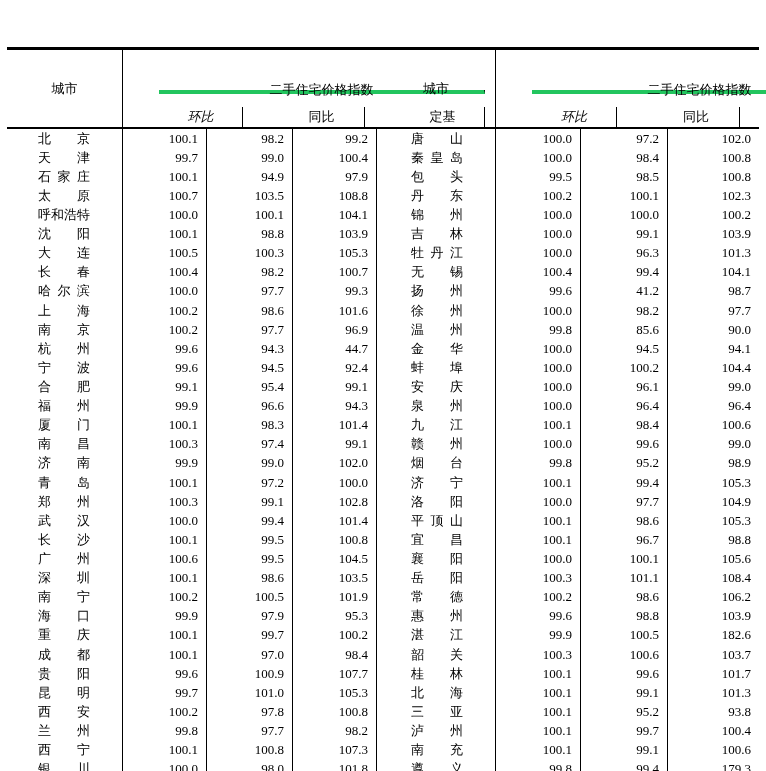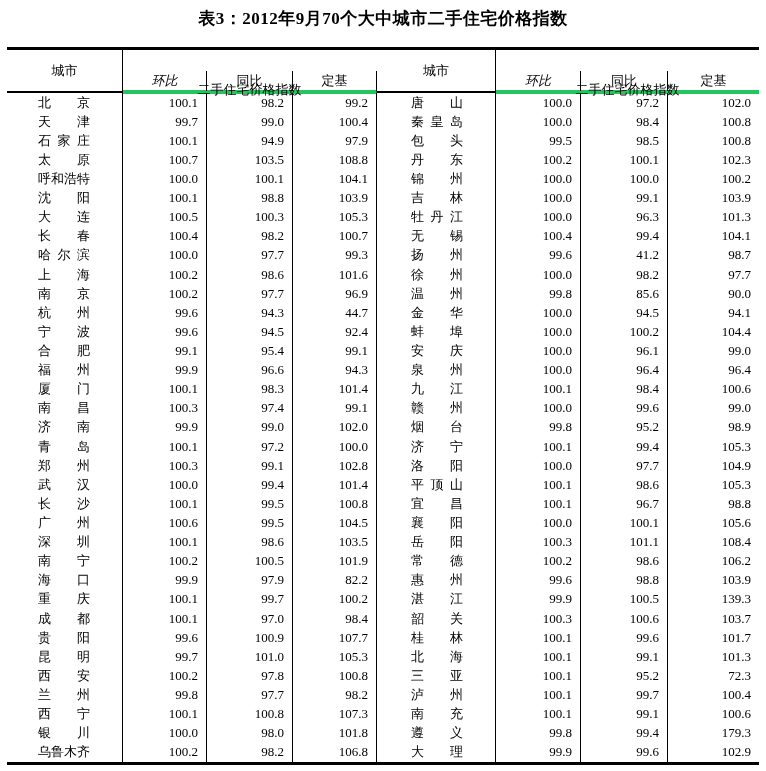--- a/index.html
+++ b/index.html
@@ -98,7 +98,6 @@
 
 <div class="page">
 
-  <div class="title">表3：2012年9月70个大中城市二手住宅价格指数</div>
 
   <div class="table">
 

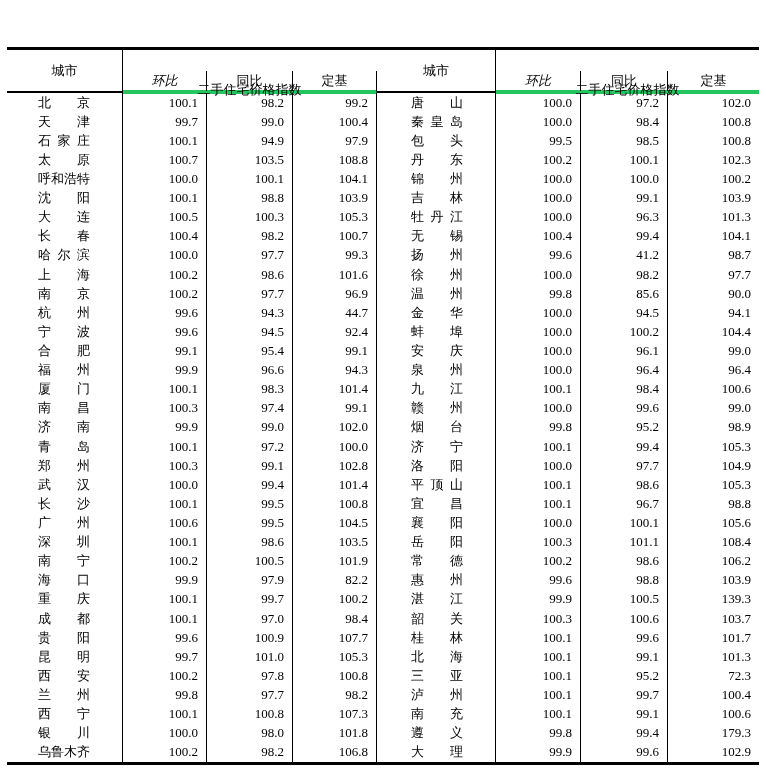--- a/index.html
+++ b/index.html
@@ -45,6 +45,7 @@
     grid-template-rows: 21px 20px;
     border-bottom: 2px solid #000;
     font-size: 13px;
+    gap: 36px;
   }
   .cell { box-sizing: border-box; }
   .city-h {

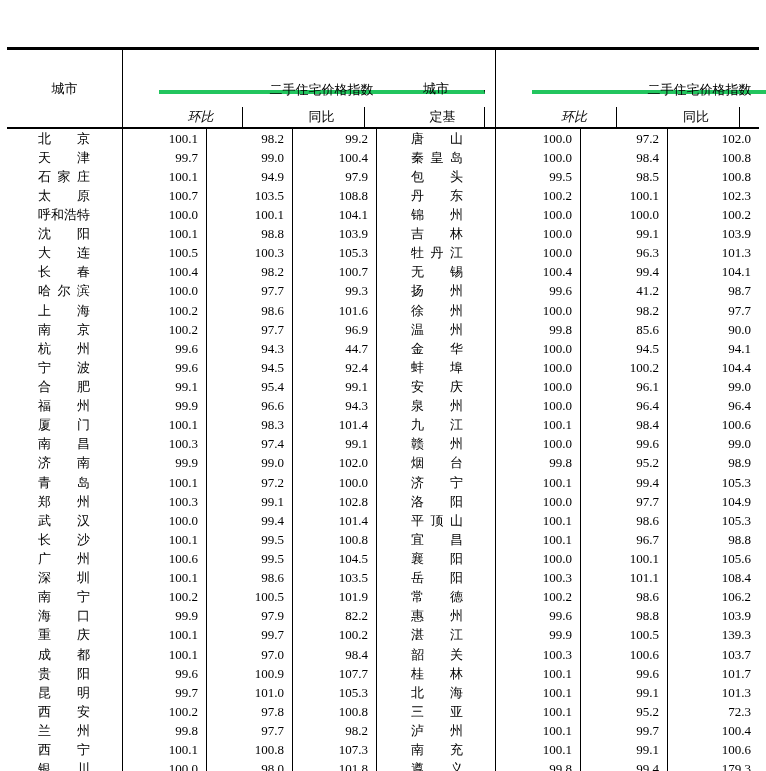--- a/index.html
+++ b/index.html
@@ -424,7 +424,7 @@
             </div>
     <div class="cell num">99.9</div>
     <div class="cell num">97.9</div>
-    <div class="cell num">82.2</div>
+    <div class="cell num">95.3</div>
   </div>
 
   <div class="row">

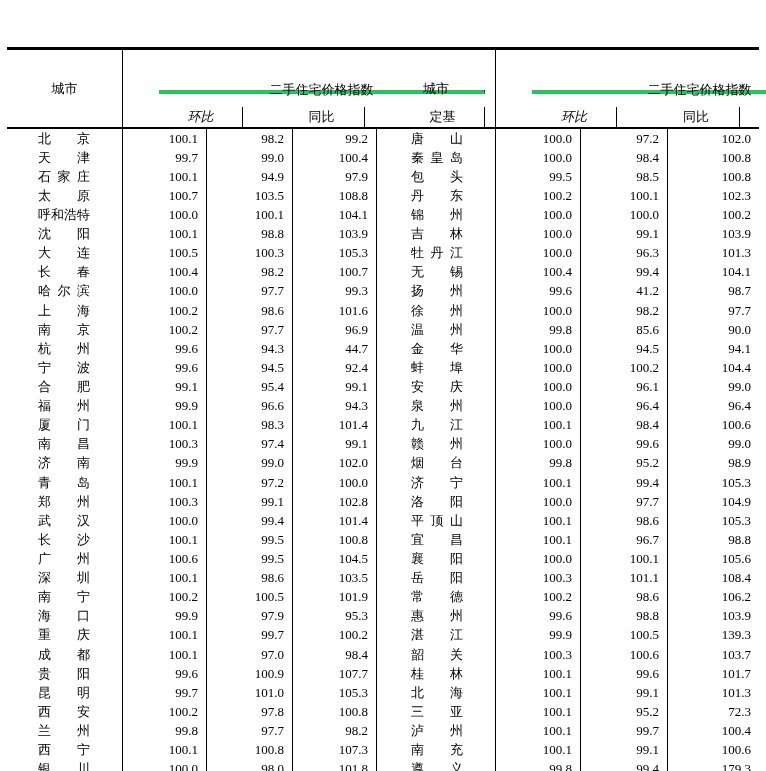--- a/index.html
+++ b/index.html
@@ -872,7 +872,7 @@
             </div>
     <div class="cell num">99.9</div>
     <div class="cell num">100.5</div>
-    <div class="cell num">139.3</div>
+    <div class="cell num">182.6</div>
   </div>
 
   <div class="row">

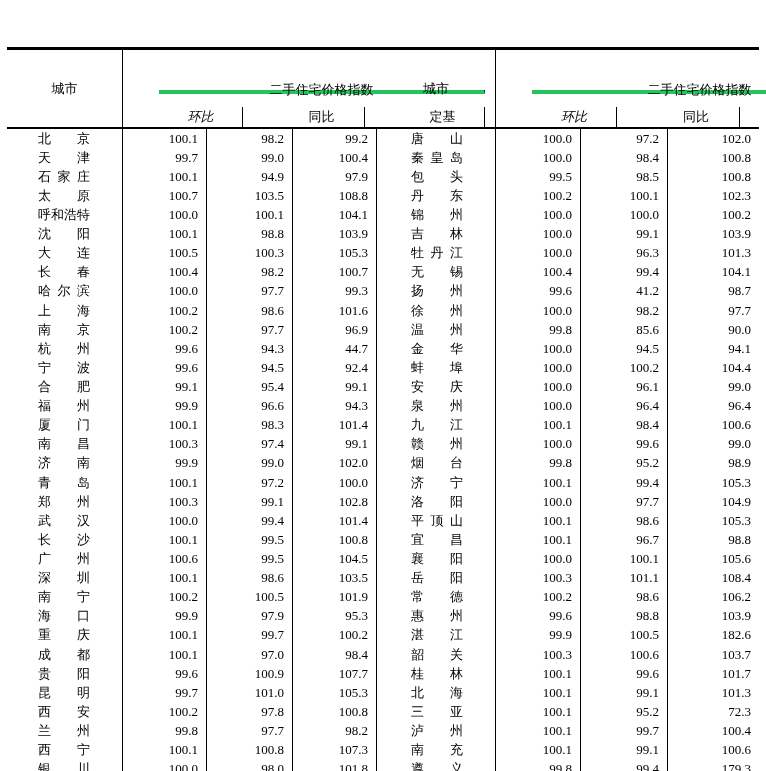--- a/index.html
+++ b/index.html
@@ -920,7 +920,7 @@
             </div>
     <div class="cell num">100.1</div>
     <div class="cell num">95.2</div>
-    <div class="cell num">72.3</div>
+    <div class="cell num">93.8</div>
   </div>
 
   <div class="row">

